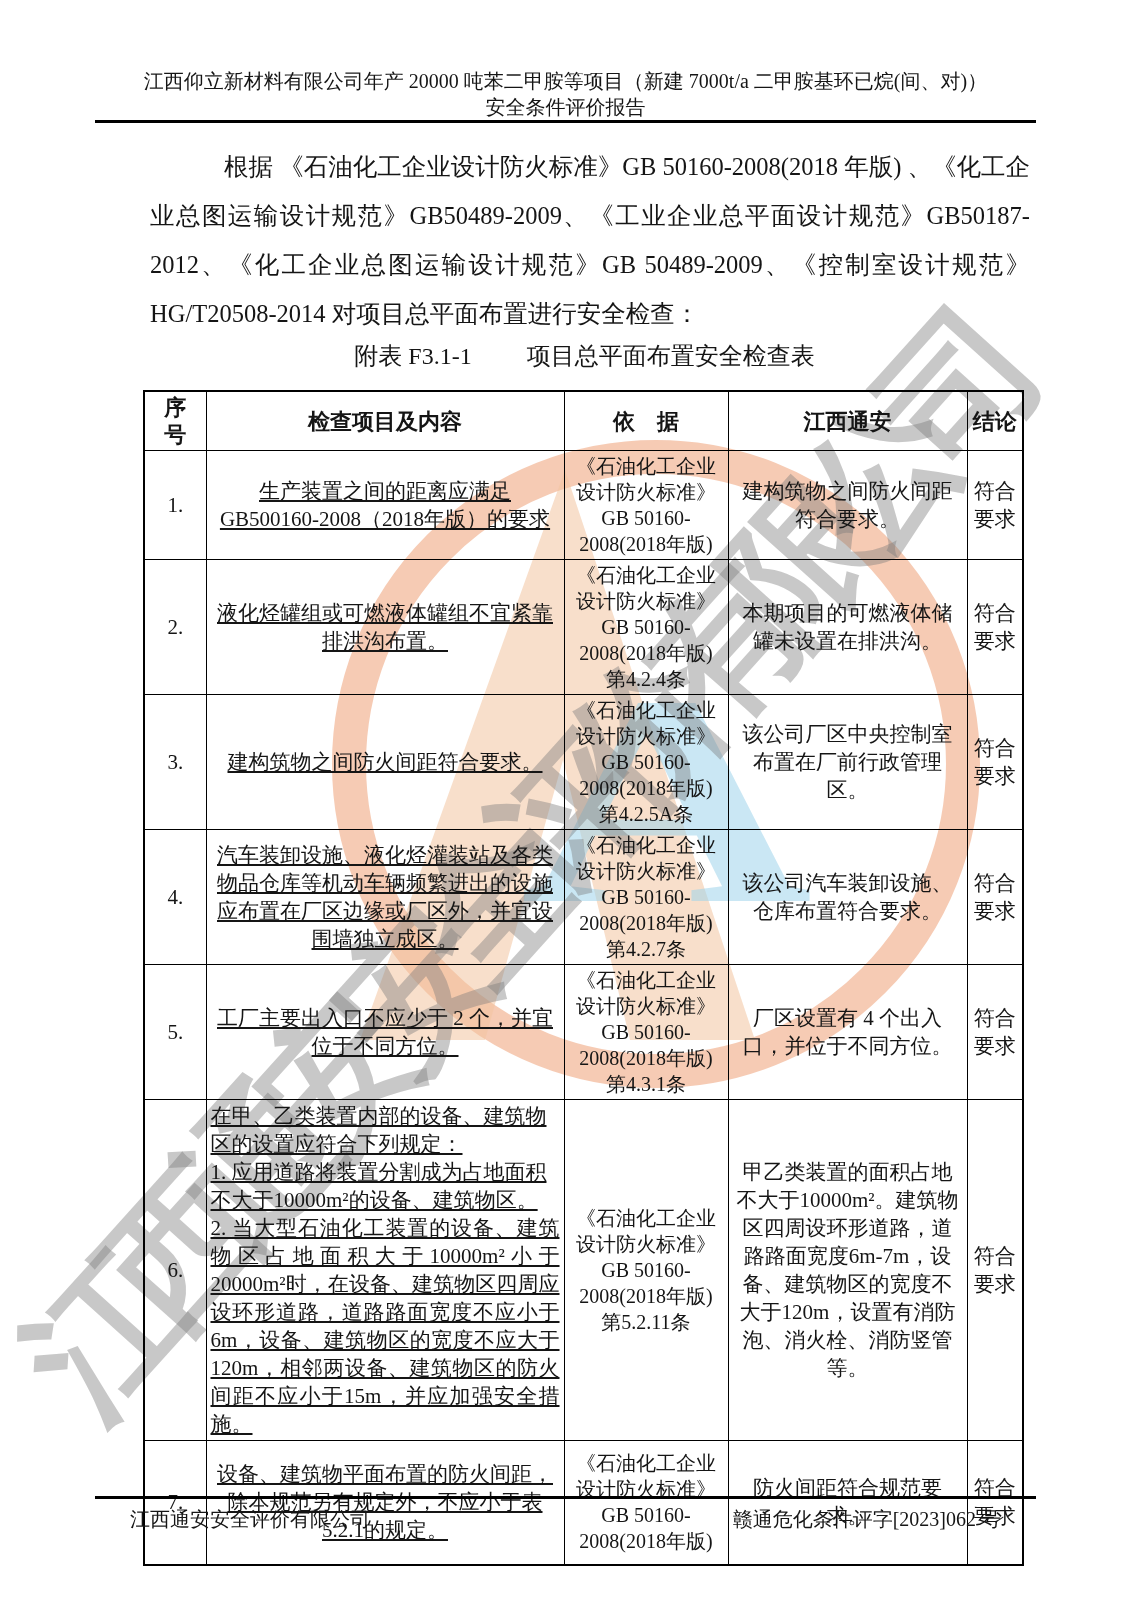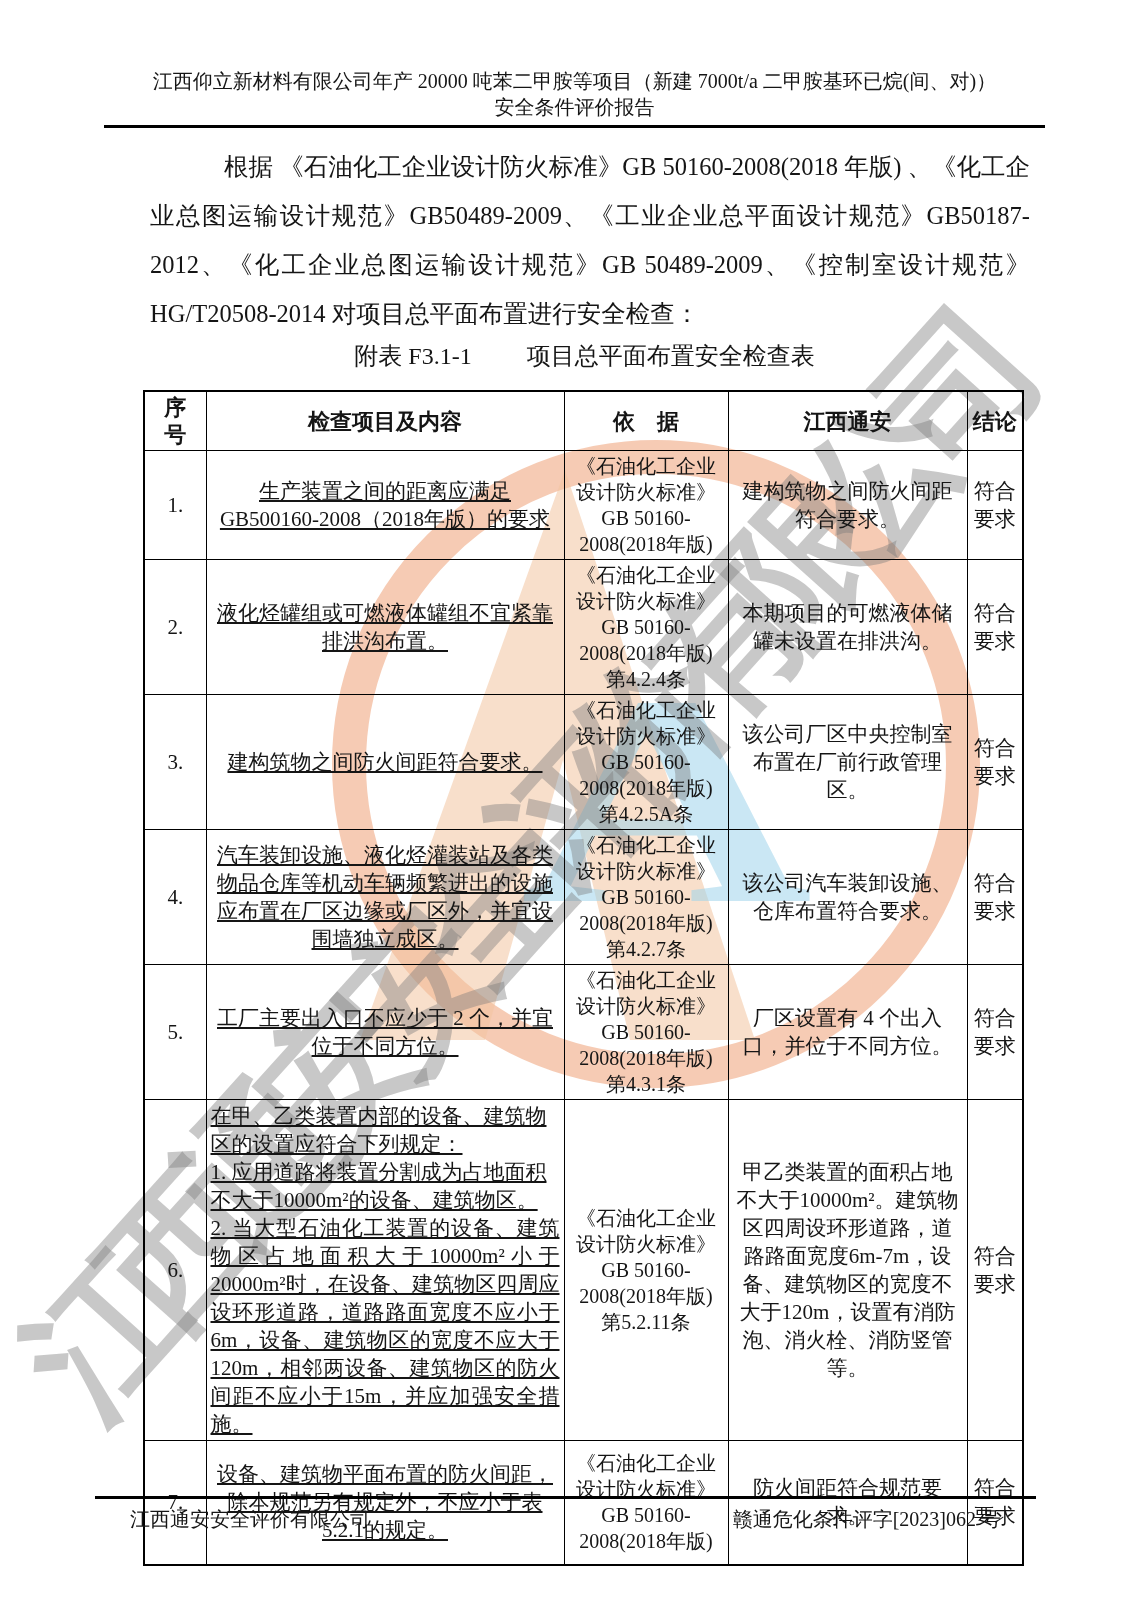--- a/index.html
+++ b/index.html
@@ -45,9 +45,9 @@
   
   .content{position:absolute;inset:0;z-index:2;}
   .doc-header{
-    position:absolute;top:68px;left:104px;width:941px;
+    position:absolute;top:68px;left:95px;width:941px;
     text-align:center;font-size:20px;line-height:26px;
-    border-bottom:3px solid #000;padding-bottom:5px;
+    border-bottom:3px solid #000;
   }
   .intro{
     position:absolute;top:142px;left:150px;width:880px;

